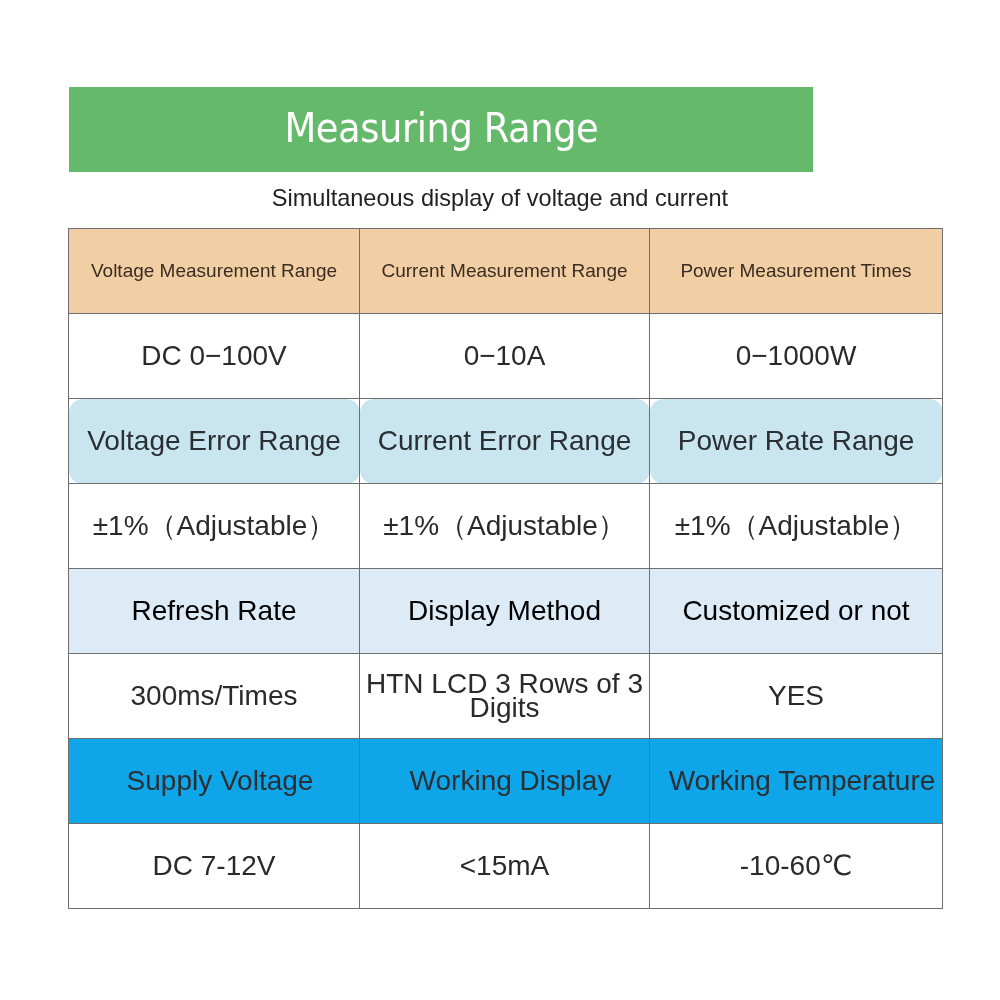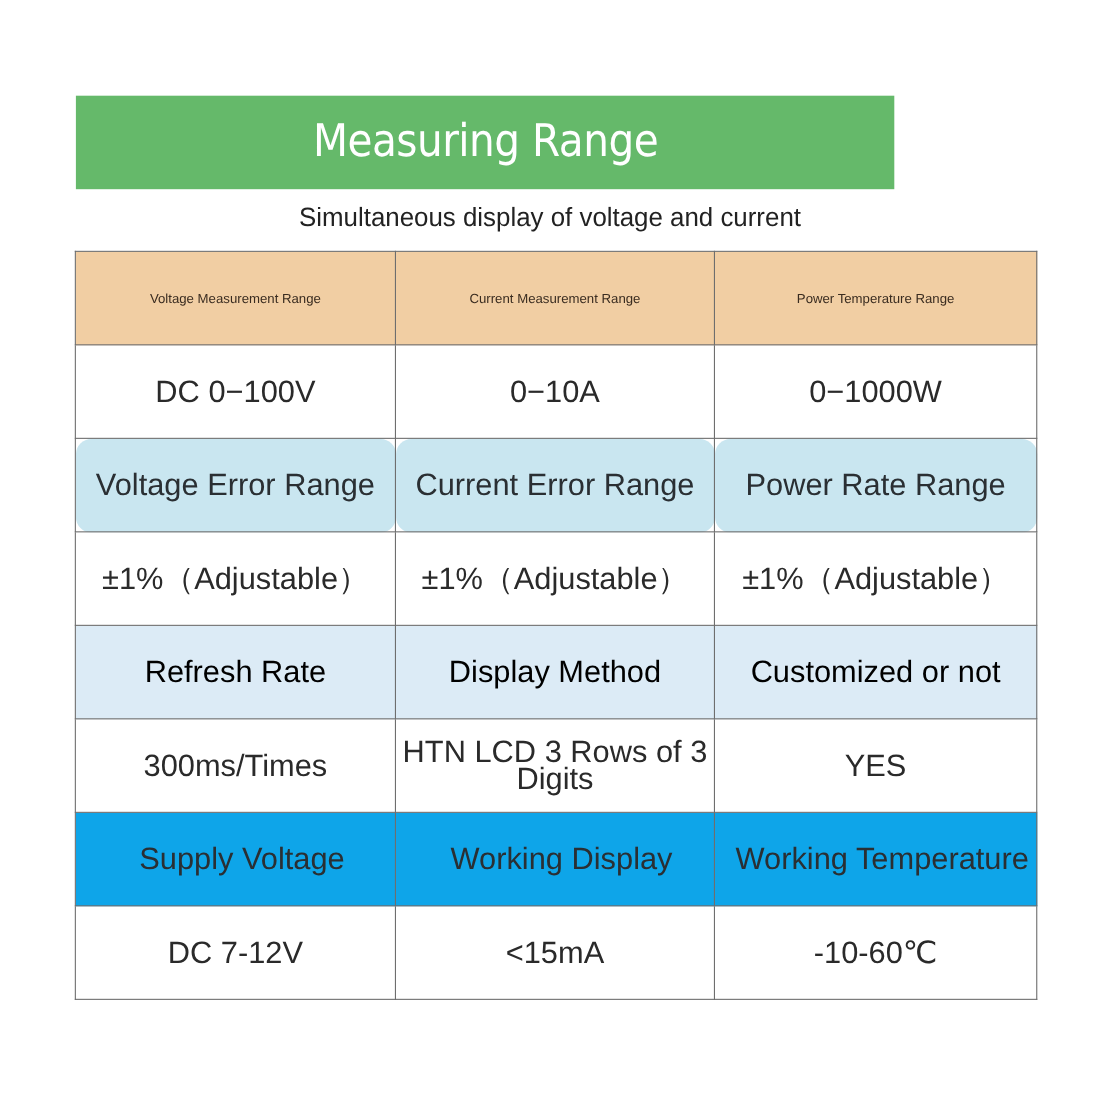--- a/index.html
+++ b/index.html
@@ -66,7 +66,7 @@
     .spec-table td.col2 { width: 288px; }
     .row-head-peach td {
       background: #f1cea3;
-      font-size: 12px;
+      font-size: 19px;
       color: #3a2c20;
       padding: 0 2px;
     }

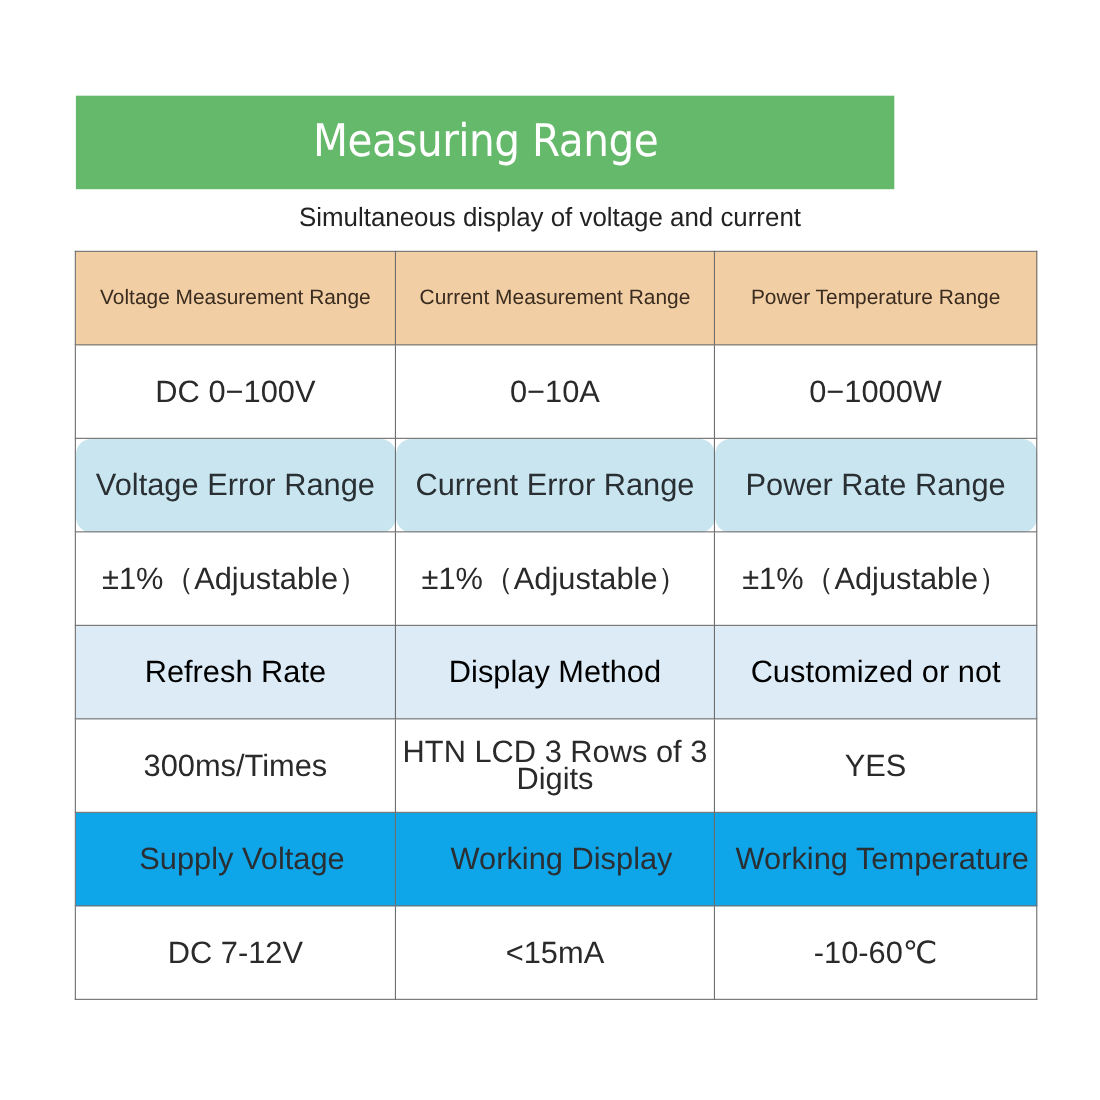--- a/index.html
+++ b/index.html
@@ -90,7 +90,7 @@
     <tr class="row-head-peach">
       <td class="col0 nowrap">Voltage Measurement Range</td>
       <td class="col1 nowrap">Current Measurement Range</td>
-      <td class="col2 nowrap">Power Temperature Range</td>
+      <td class="col2 nowrap">Power Measurement Times</td>
     </tr>
     <tr class="row-value">
       <td class="col0">DC 0−100V</td>

